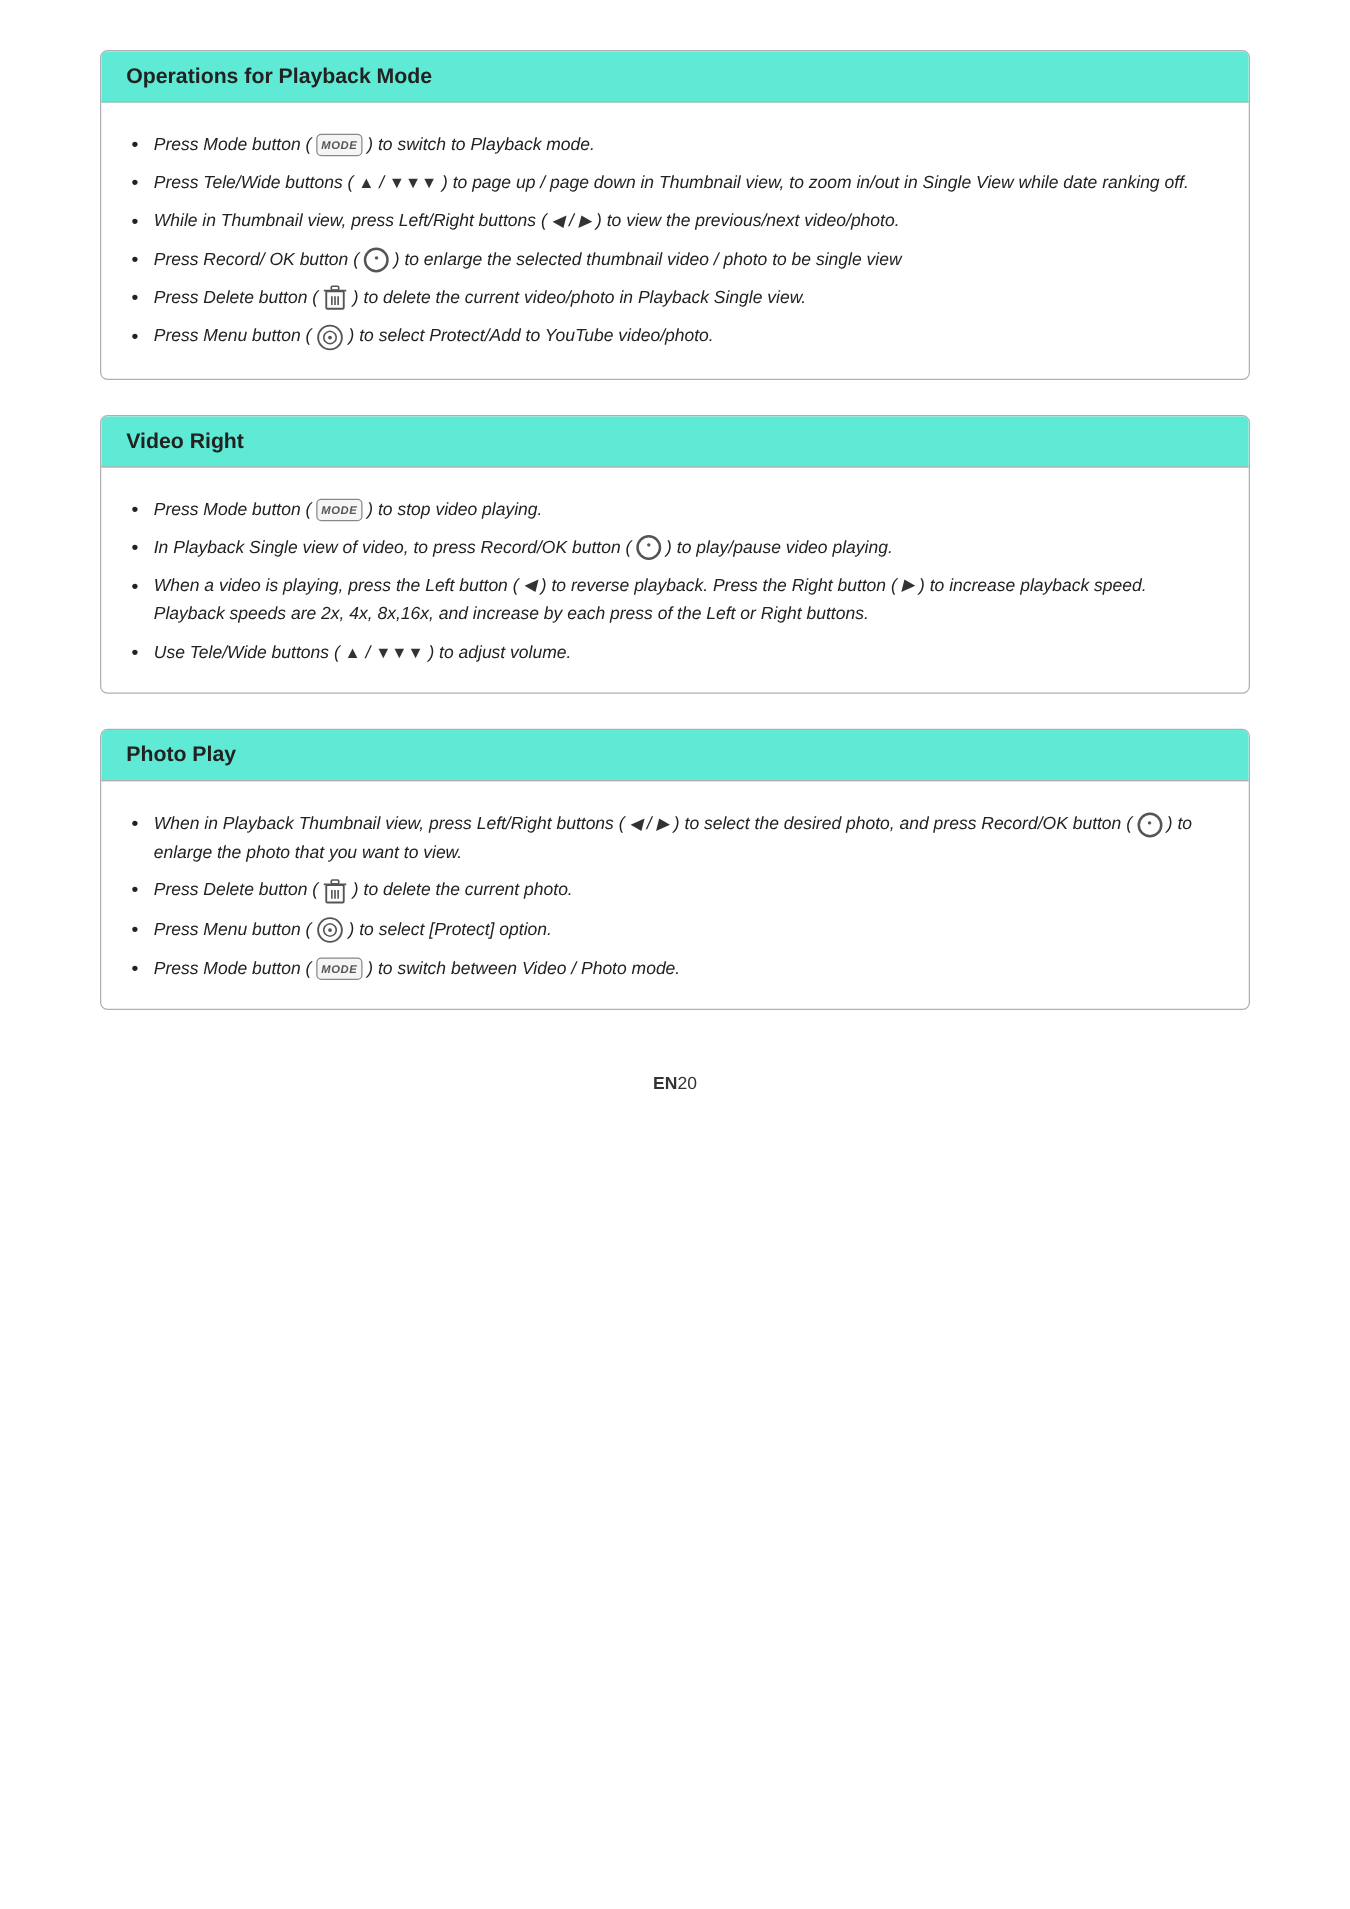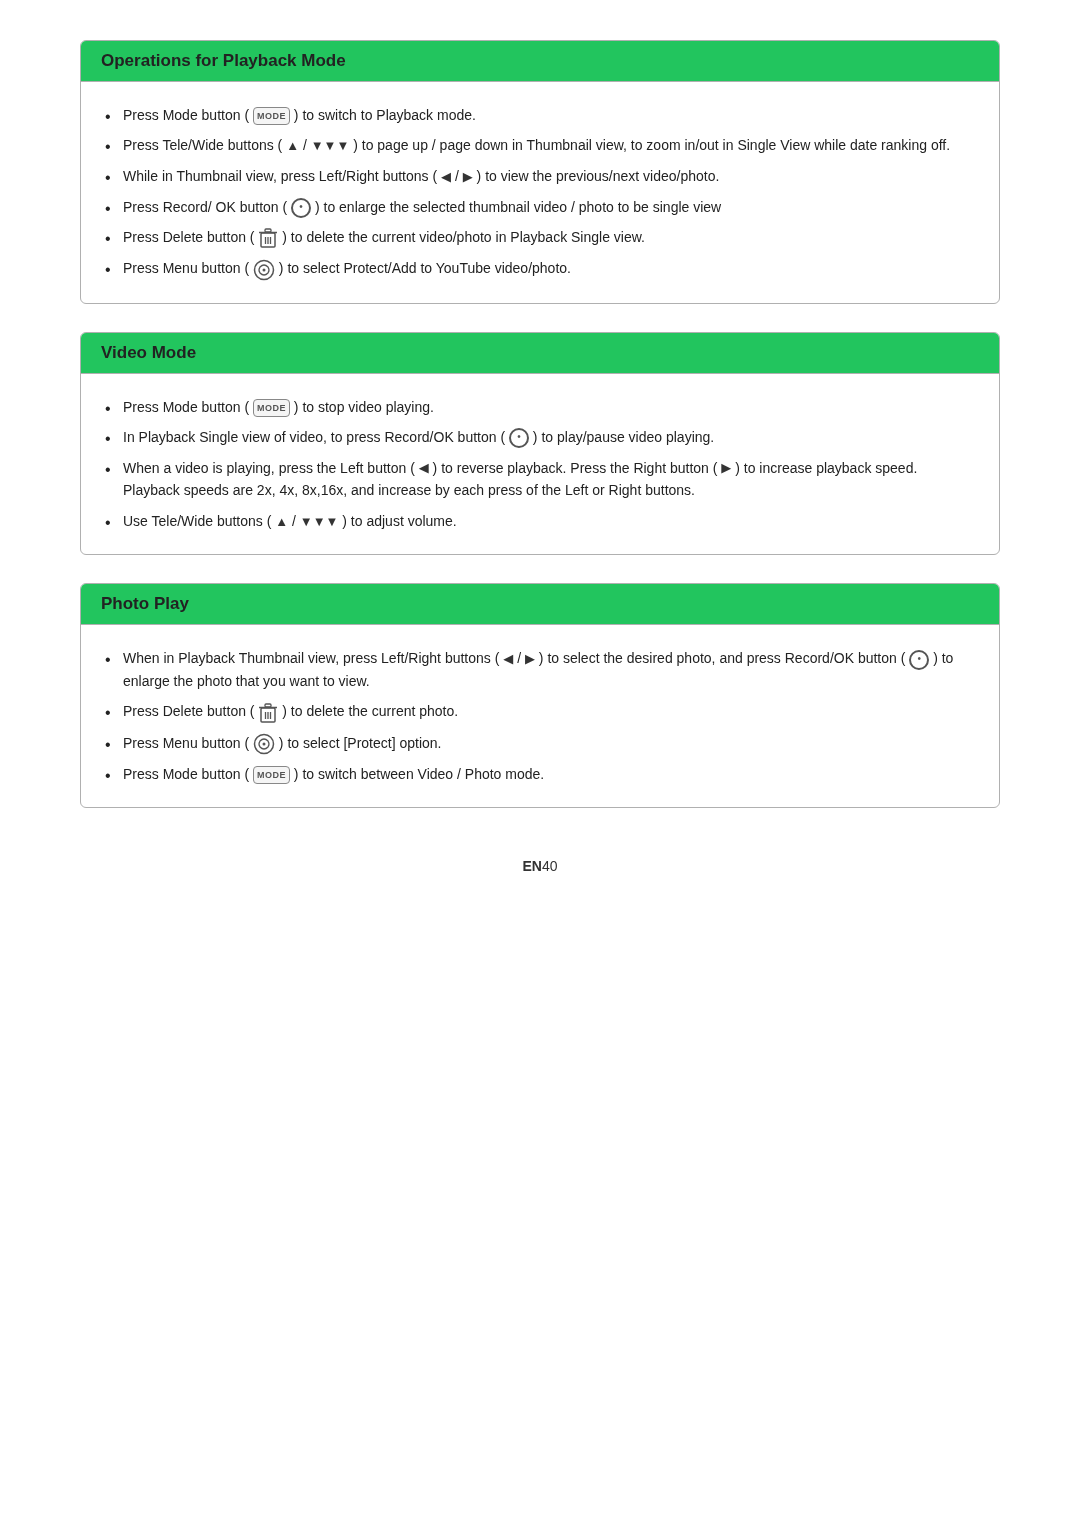--- a/index.html
+++ b/index.html
@@ -20,7 +20,7 @@
       overflow: hidden;
     }
     .section-title {
-      background: #22c55e;
+      background: #5eead4;
       padding: 10px 20px;
       font-size: 17px;
       font-weight: bold;

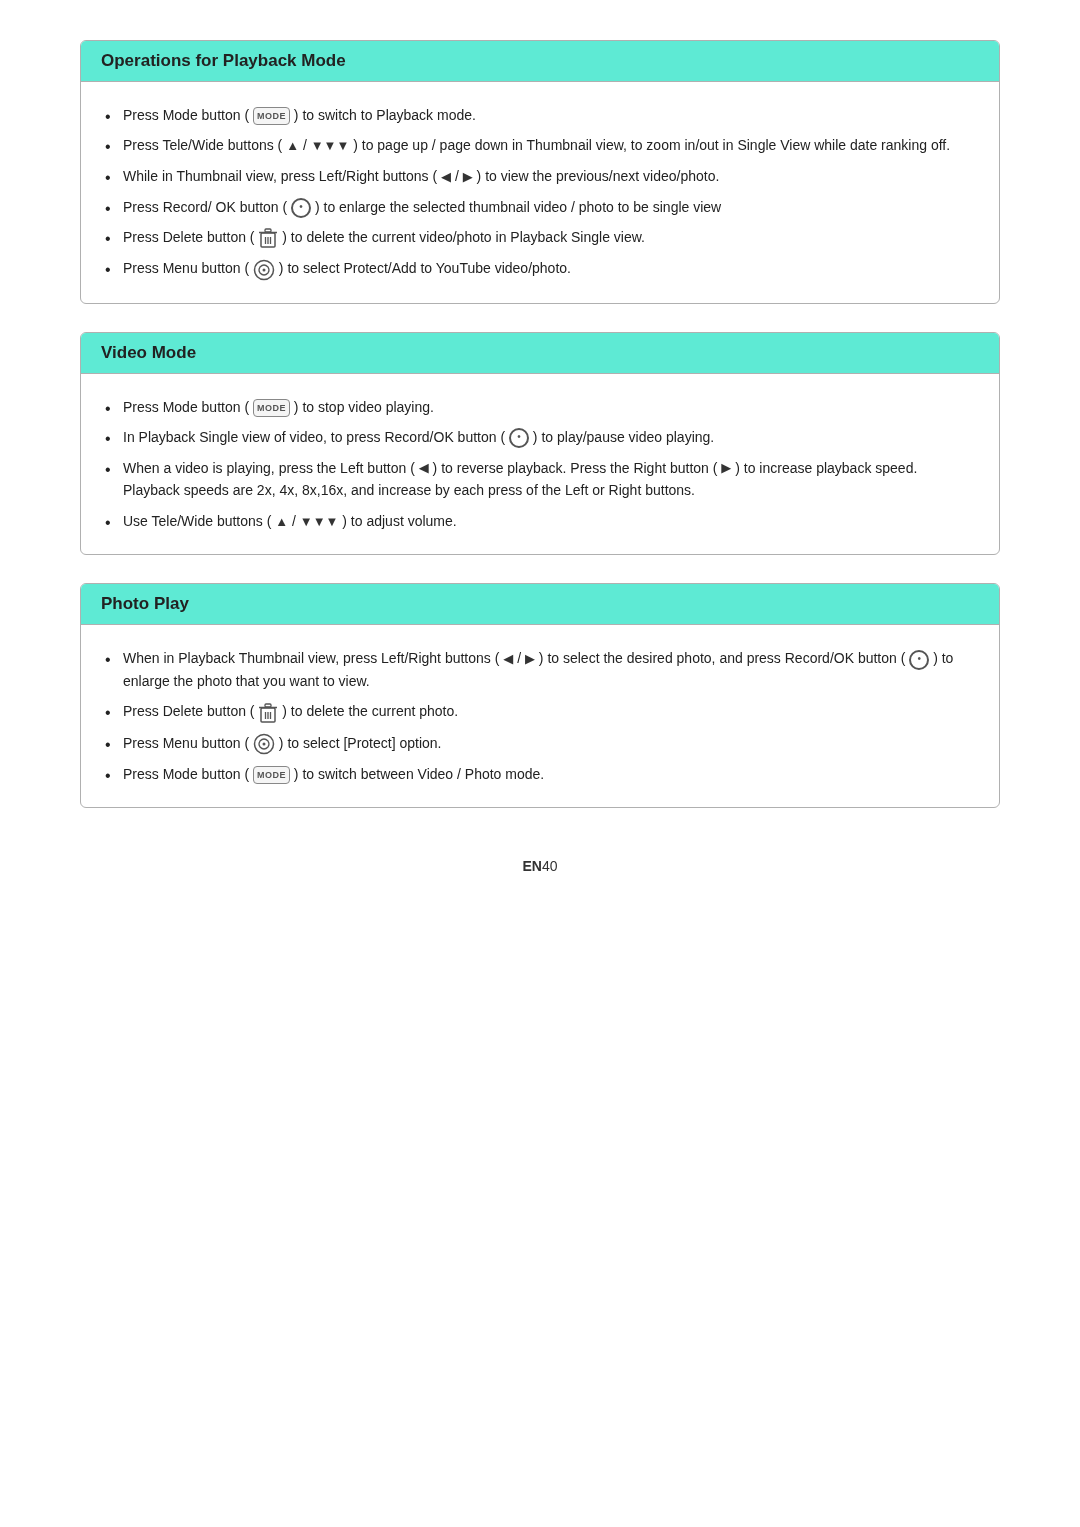--- a/index.html
+++ b/index.html
@@ -39,6 +39,7 @@
       line-height: 1.6;
       position: relative;
       padding-left: 18px;
+      font-style: italic;
     }
     ul li::before {
       content: "•";

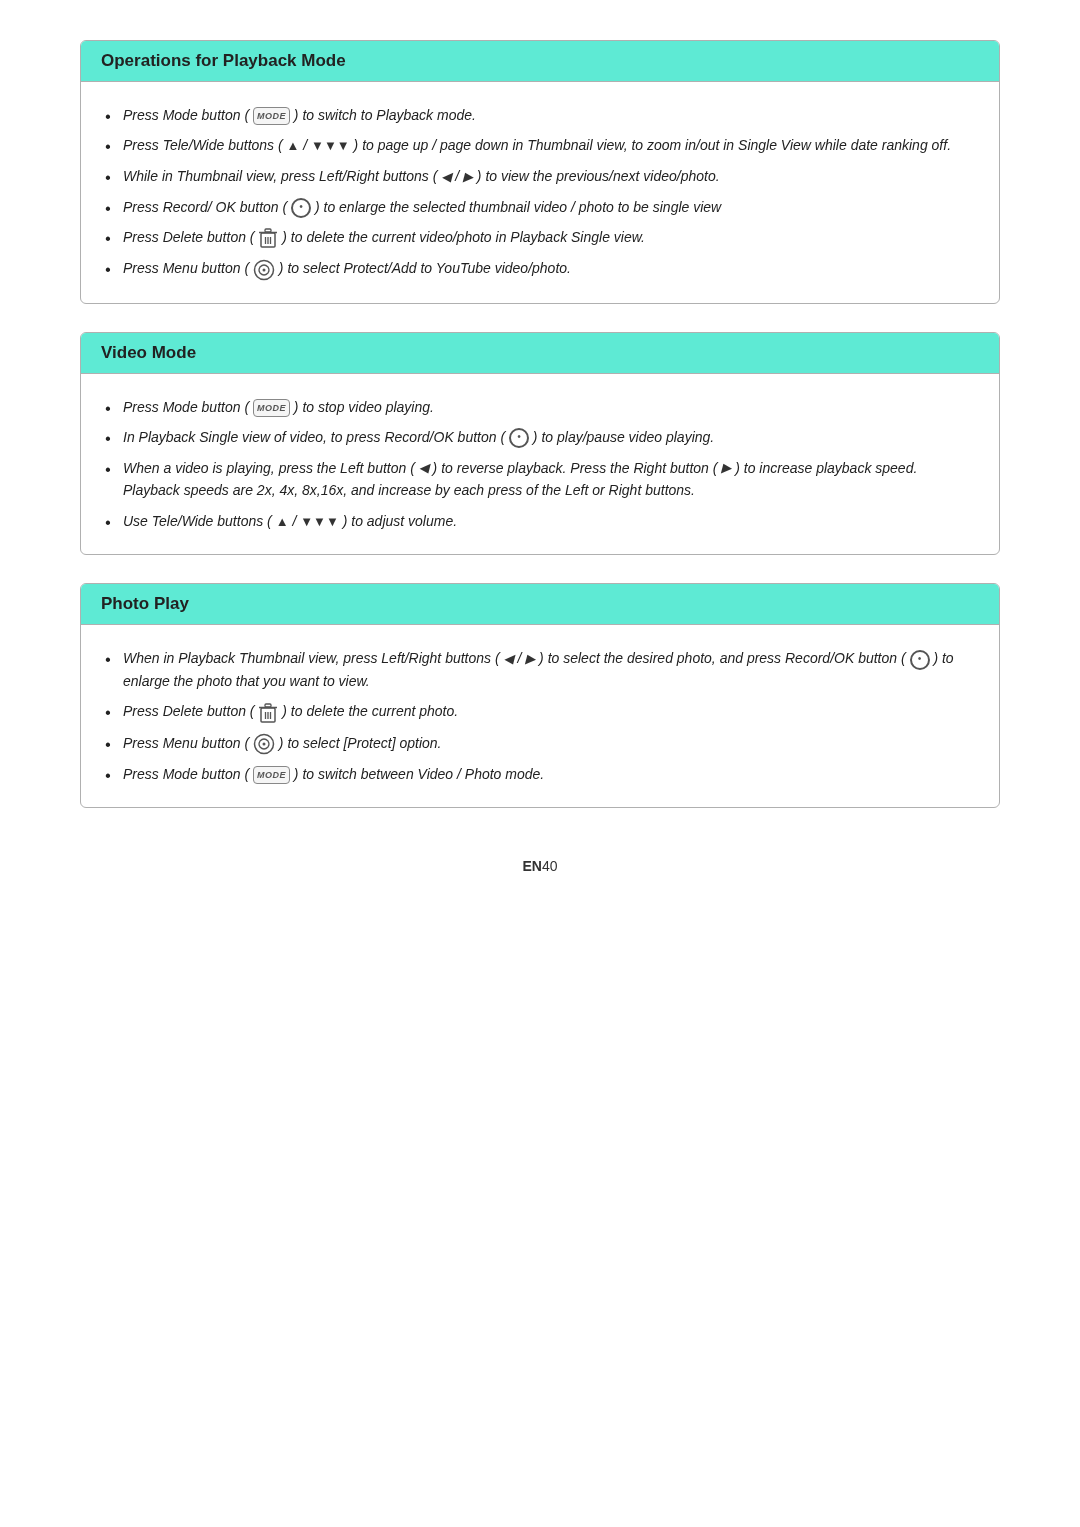--- a/index.html
+++ b/index.html
@@ -178,7 +178,7 @@
   </div>
 
   <div class="section">
-    <div class="section-title">Video Mode</div>
+    <div class="section-title">Video Right</div>
     <div class="section-body">
       <ul>
         <li>

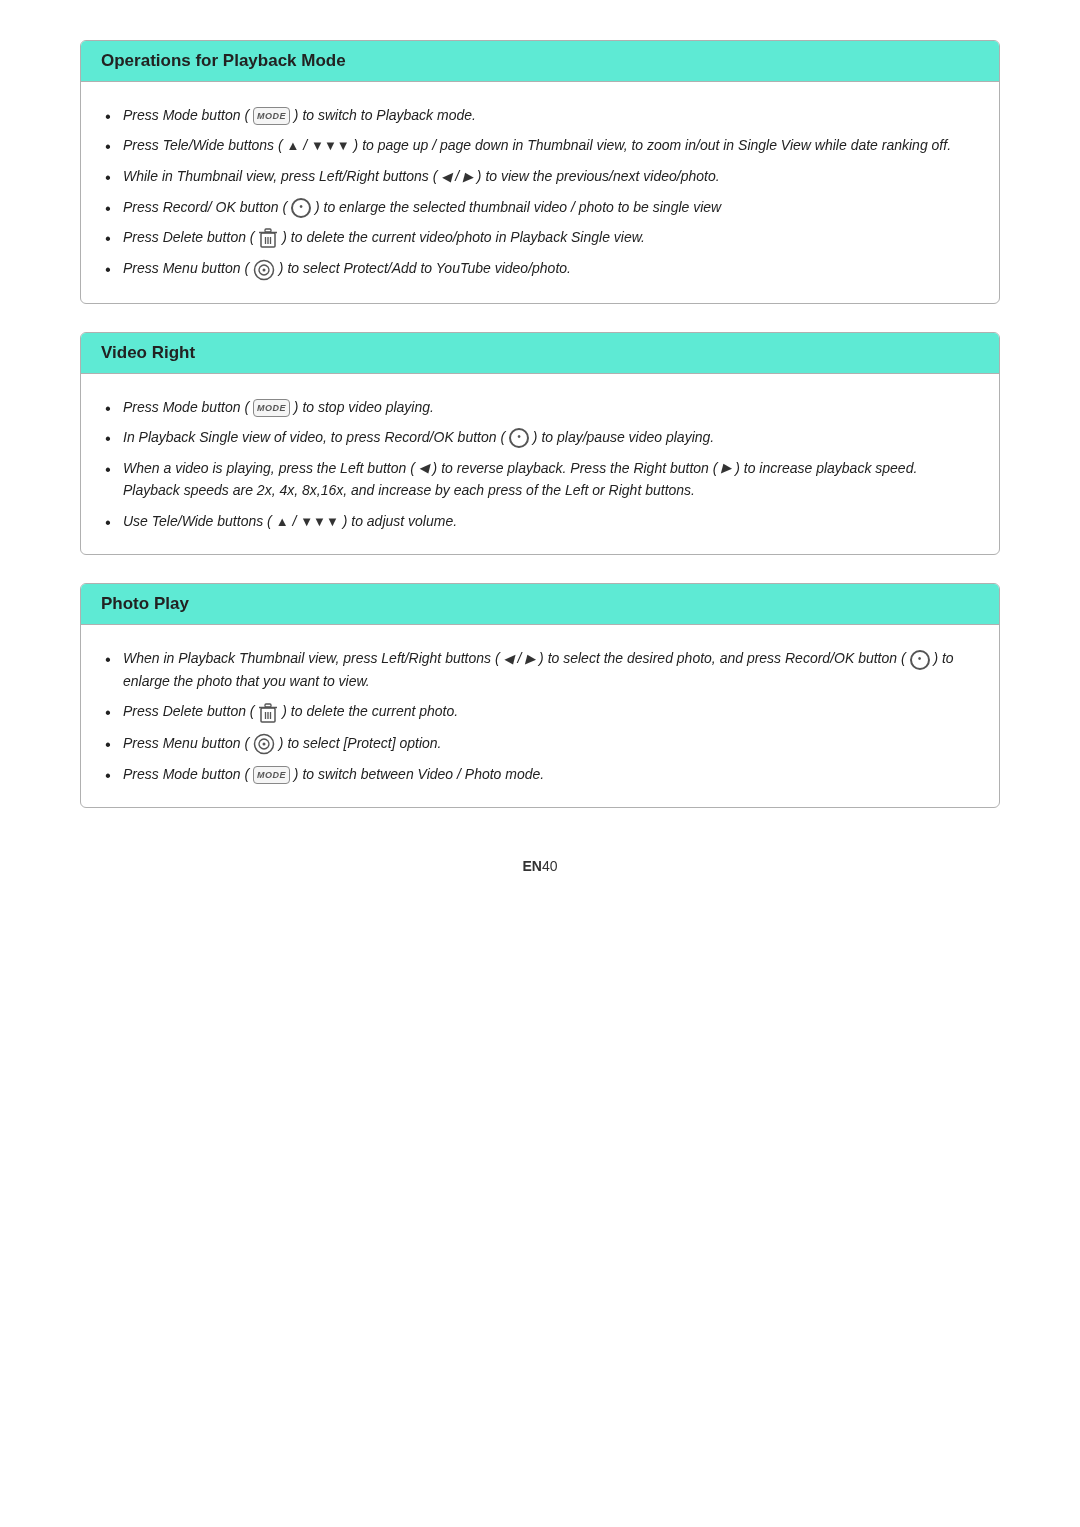--- a/index.html
+++ b/index.html
@@ -232,7 +232,7 @@
 
 <div class="footer">
   <span class="footer-lang">EN</span>
-  <span class="footer-page">40</span>
+  <span class="footer-page">20</span>
 </div>
 
 </body></html>

